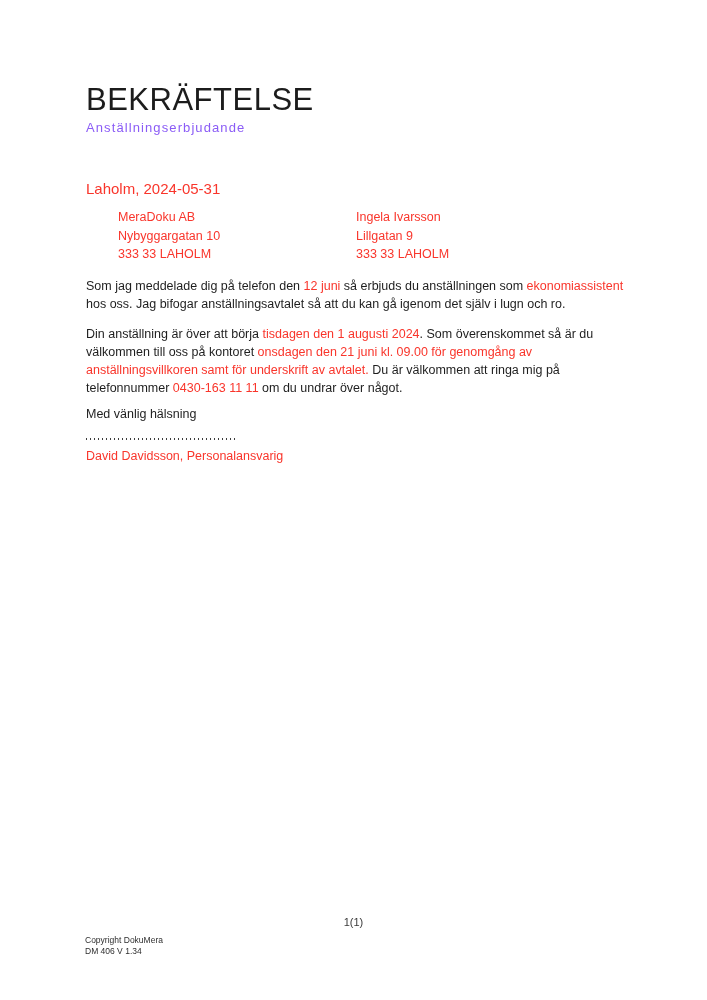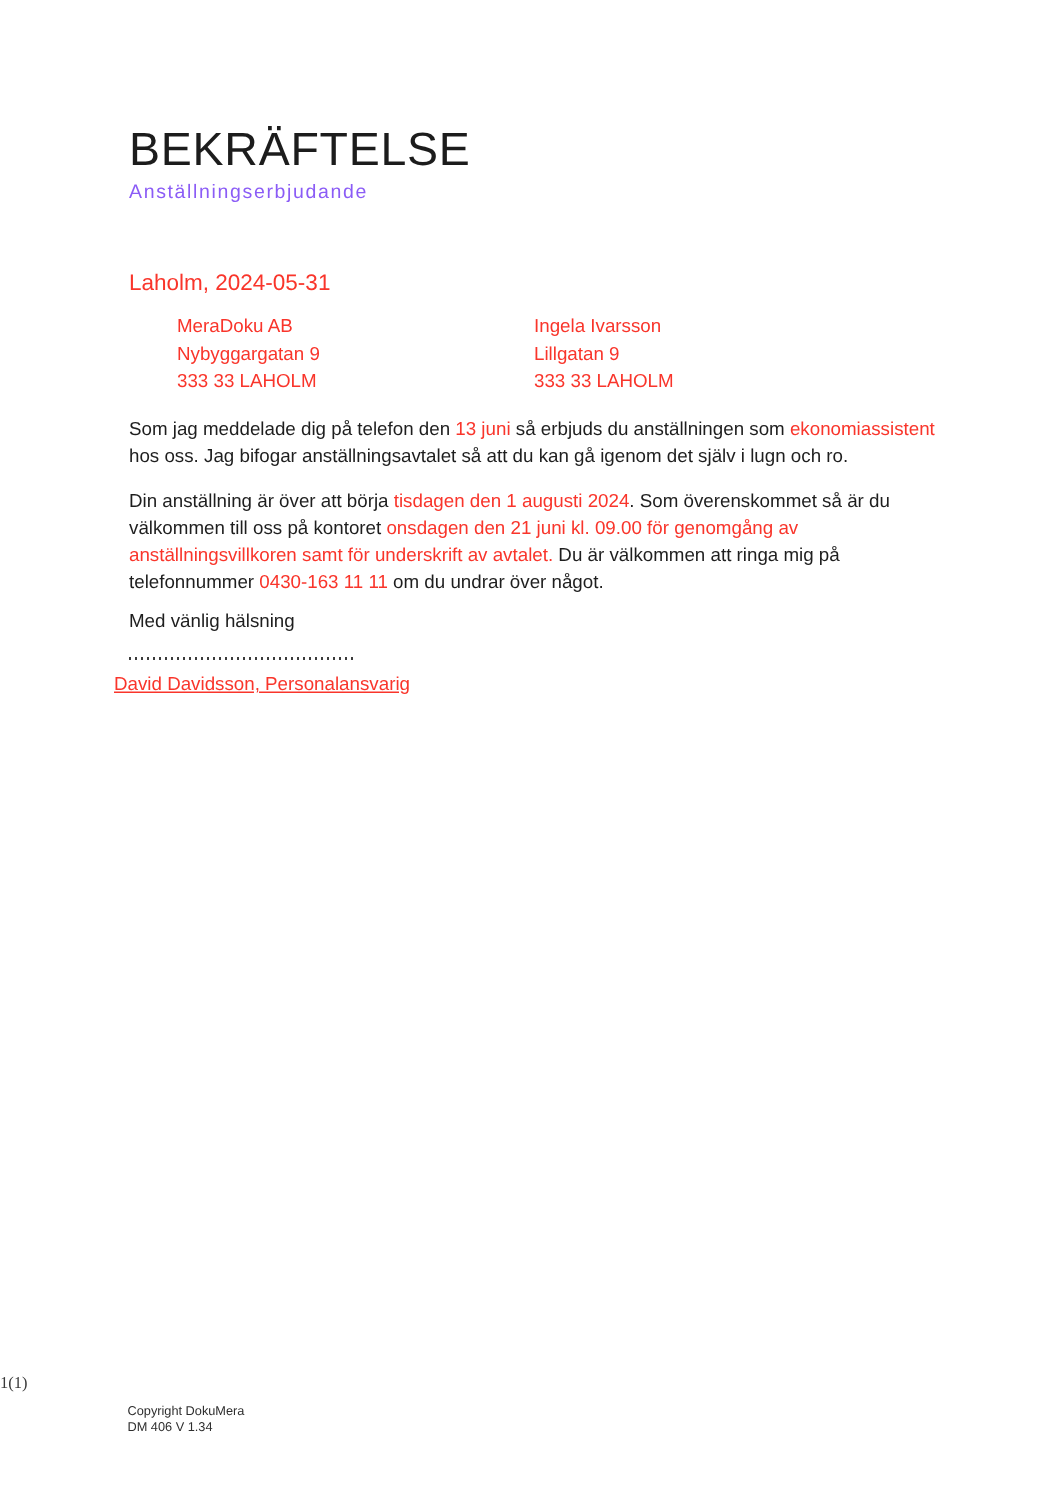--- a/index.html
+++ b/index.html
@@ -75,7 +75,7 @@
 
   <div class="address-block address-sender red">
     <div>MeraDoku AB</div>
-    <div>Nybyggargatan 9</div>
+    <div>Nybyggargatan 10</div>
     <div>333 33 LAHOLM</div>
   </div>
 

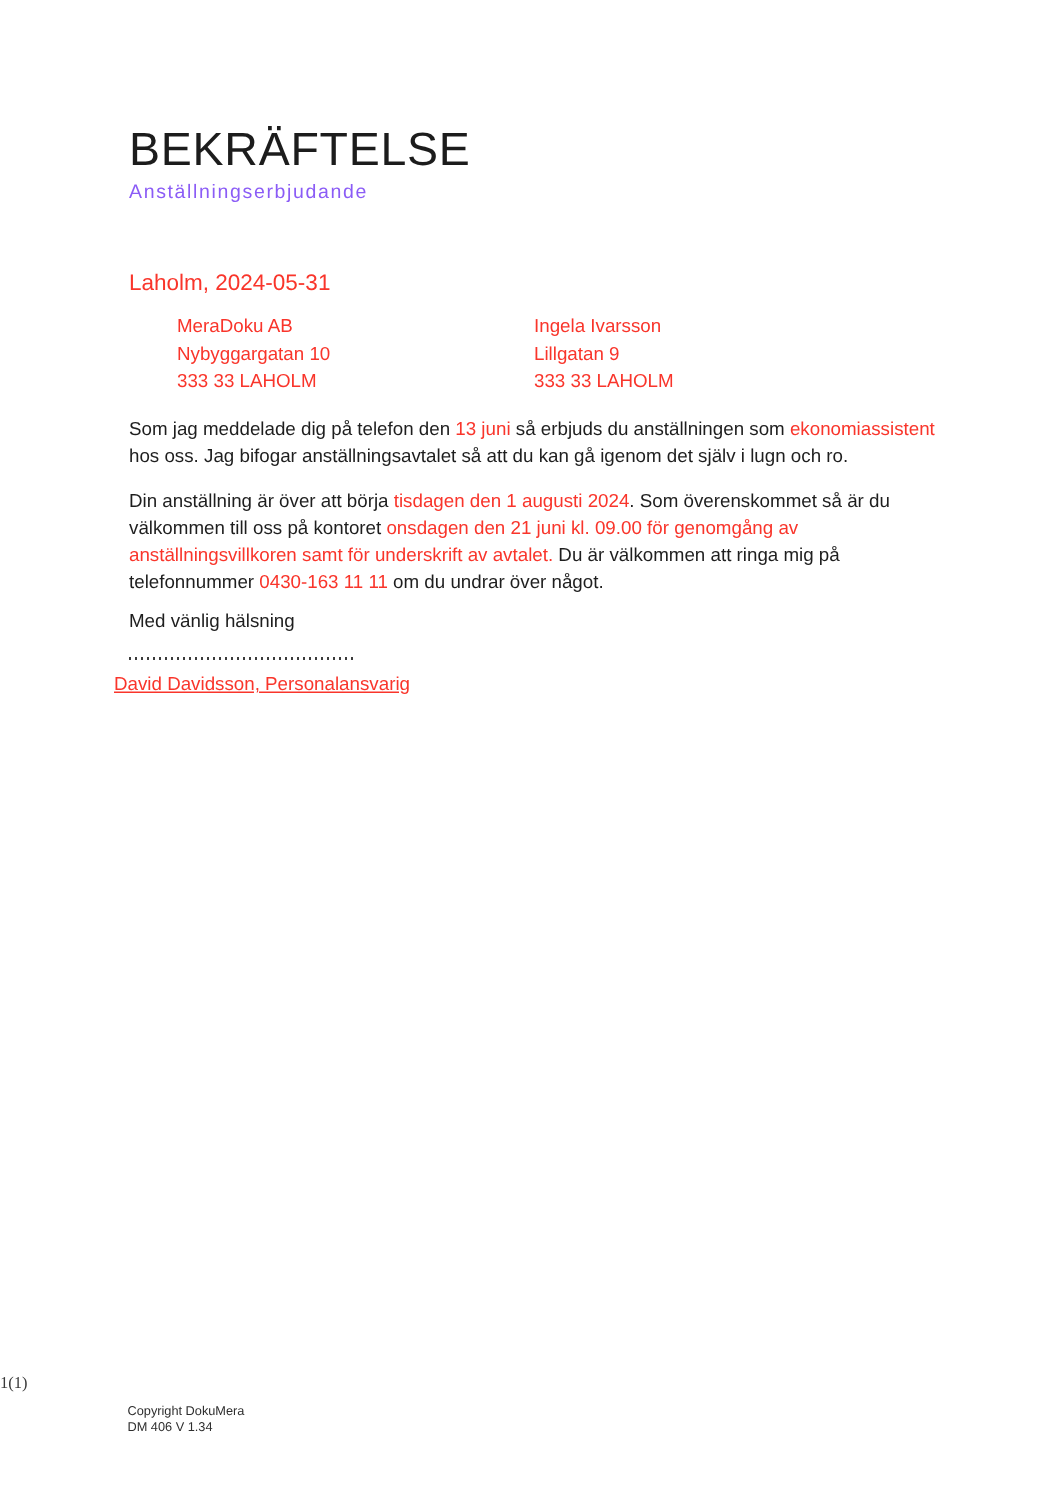--- a/index.html
+++ b/index.html
@@ -85,7 +85,7 @@
     <div>333 33 LAHOLM</div>
   </div>
 
-  <p class="para para-1"><span>Som jag meddelade dig på telefon den </span><span class="red">13 juni</span><span> så erbjuds du anställningen som </span><span class="red">ekonomiassistent</span><span>
+  <p class="para para-1"><span>Som jag meddelade dig på telefon den </span><span class="red">12 juni</span><span> så erbjuds du anställningen som </span><span class="red">ekonomiassistent</span><span>
 hos oss. Jag bifogar anställningsavtalet så att du kan gå igenom det själv i lugn och ro.</span></p>
 
   <p class="para para-2"><span>Din anställning är över att börja </span><span class="red">tisdagen den 1 augusti 2024</span><span>. Som överenskommet så är du

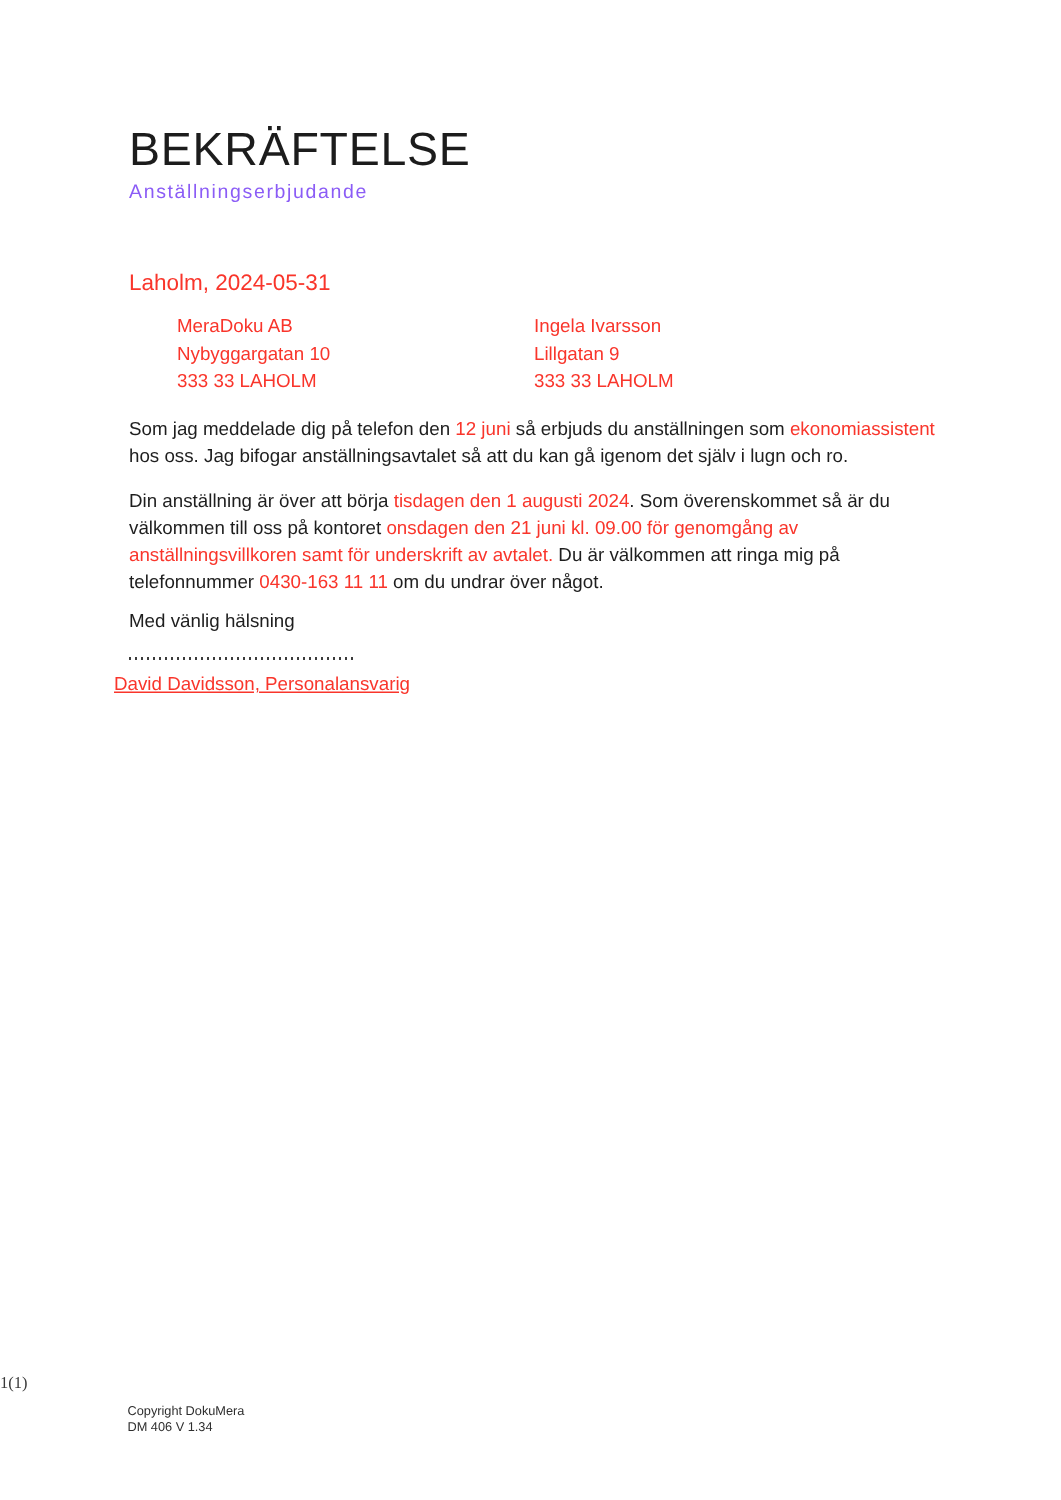--- a/index.html
+++ b/index.html
@@ -49,9 +49,8 @@
     background: repeating-linear-gradient(90deg, #3c3c3c 0 1.4px, transparent 1.4px 4px);
   }
   .signature-name {
-    position: absolute; left: 76px; top: 449px;
+    position: absolute; left: 86px; top: 449px;
     font-size: 12.5px;
-    text-decoration: underline;
   }
   .page-number {
     position: absolute; left: 0; top: 916px; width: 707px;

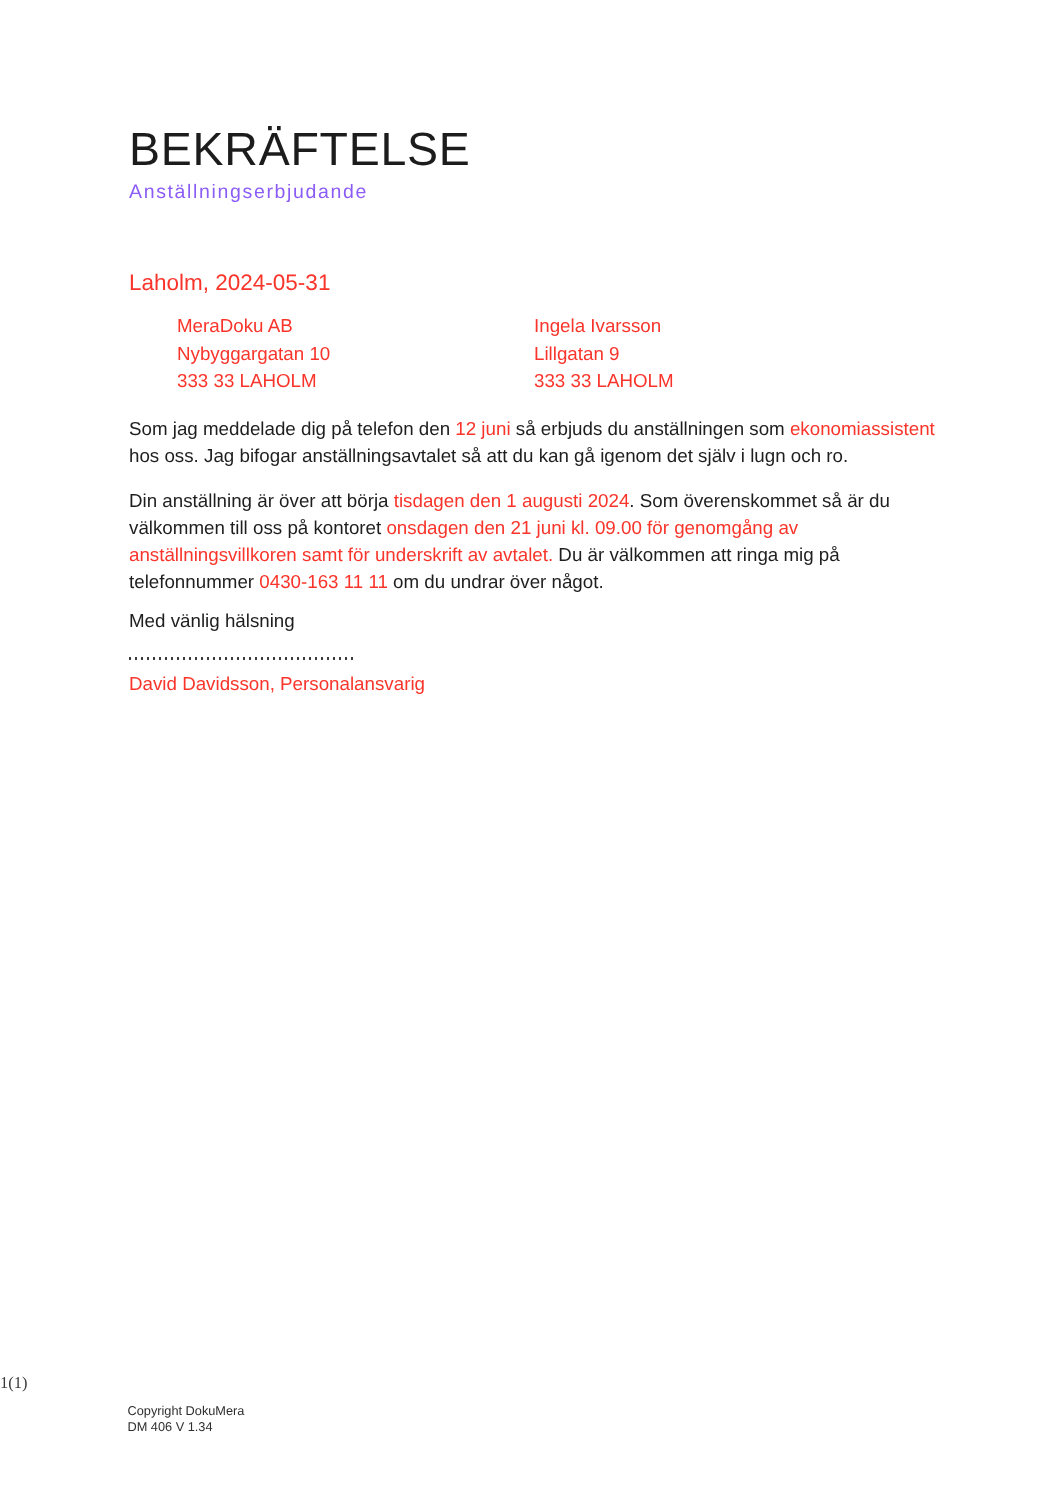--- a/index.html
+++ b/index.html
@@ -54,7 +54,7 @@
   }
   .page-number {
     position: absolute; left: 0; top: 916px; width: 707px;
-    font-size: 11px; color: #3a3a3a; font-family: Liberation Serif, serif;
+    text-align: center; font-size: 11px; color: #3a3a3a;
   }
   .footer-meta {
     position: absolute; left: 85px; top: 935px;

